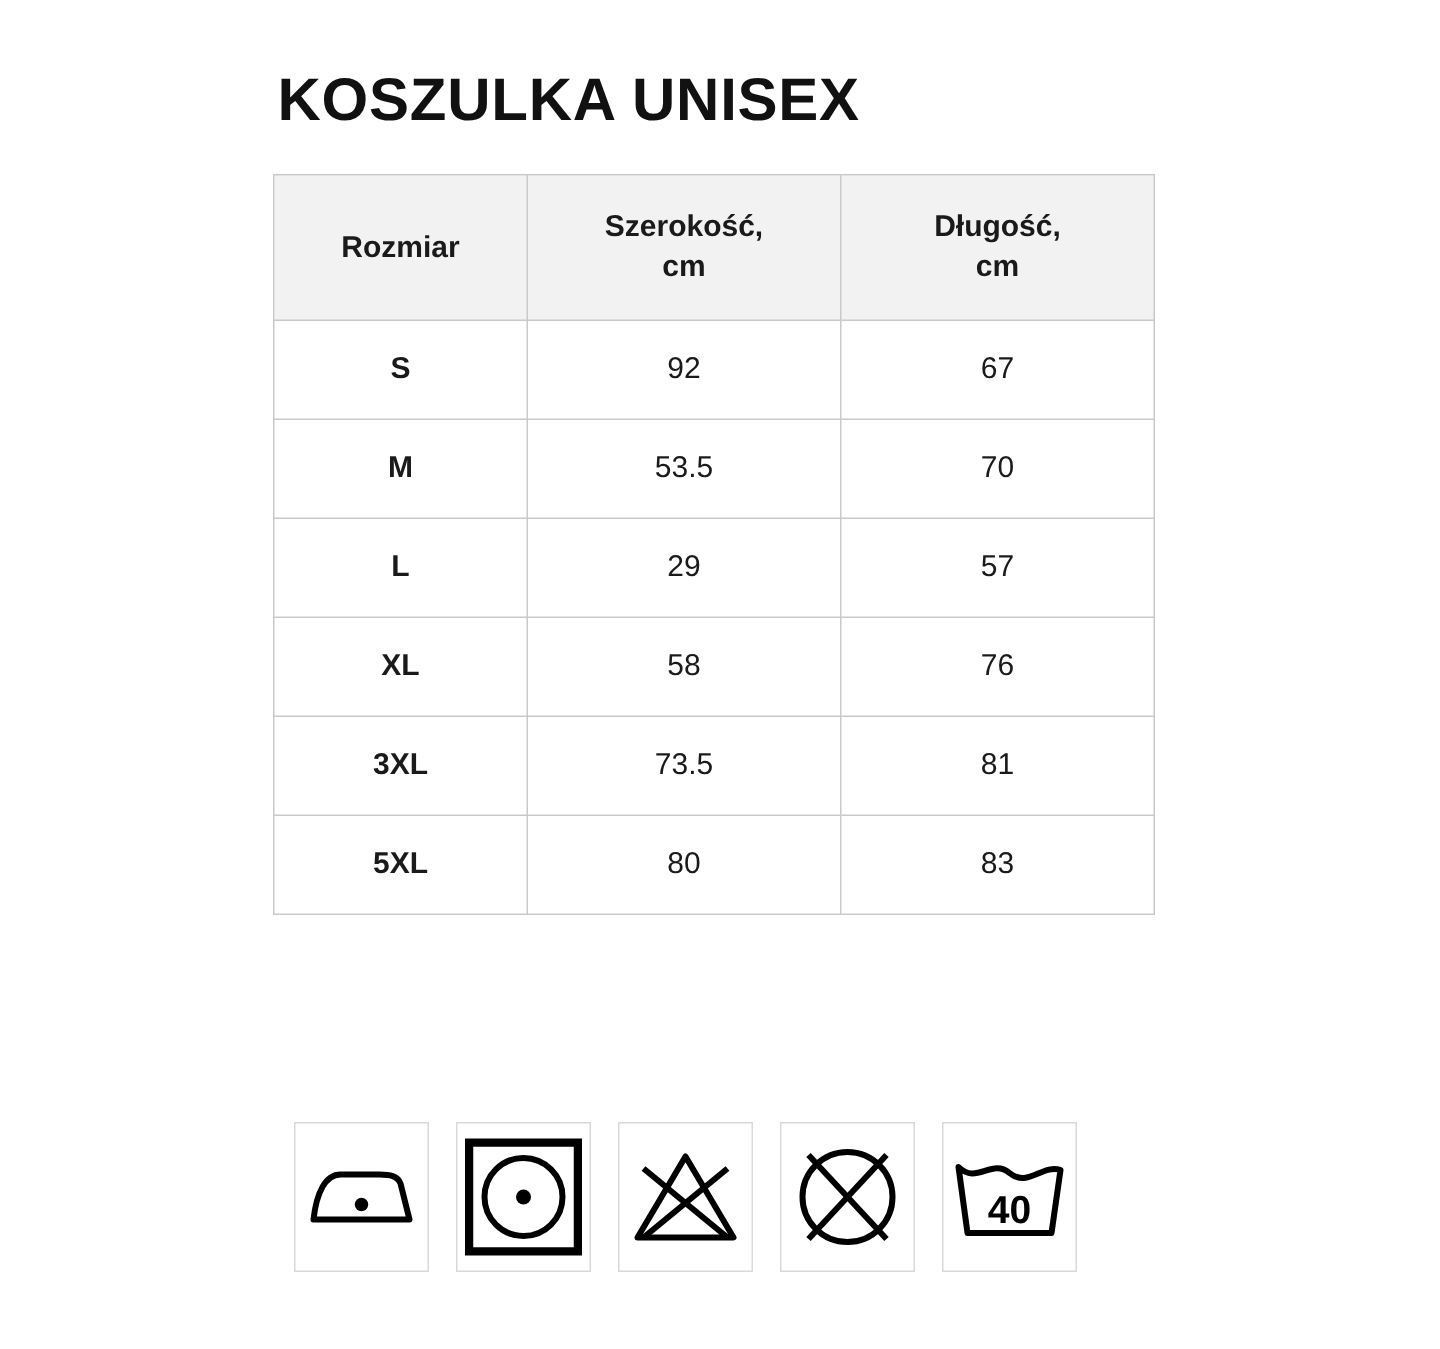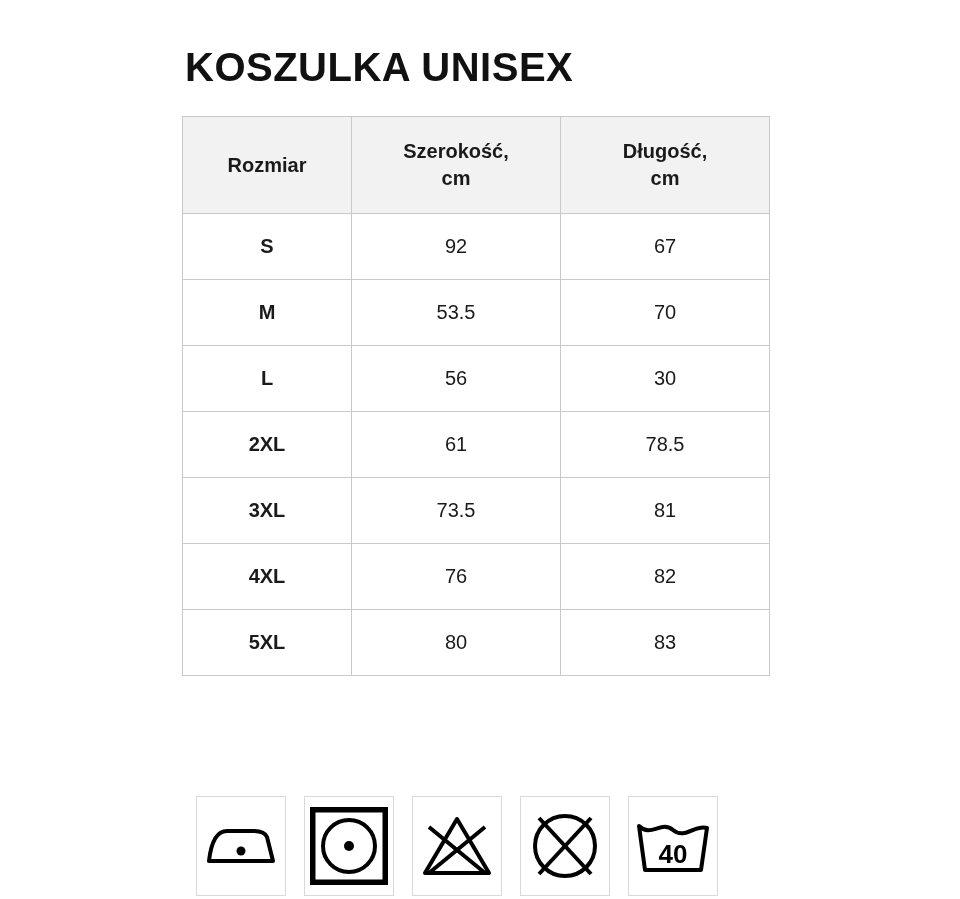--- a/index.html
+++ b/index.html
@@ -119,7 +119,7 @@
       </tr>
       <tr>
         <td class="cell-size">L</td>
-        <td>56</td>
+        <td>29</td>
         <td>30</td>
       </tr>
       <tr>

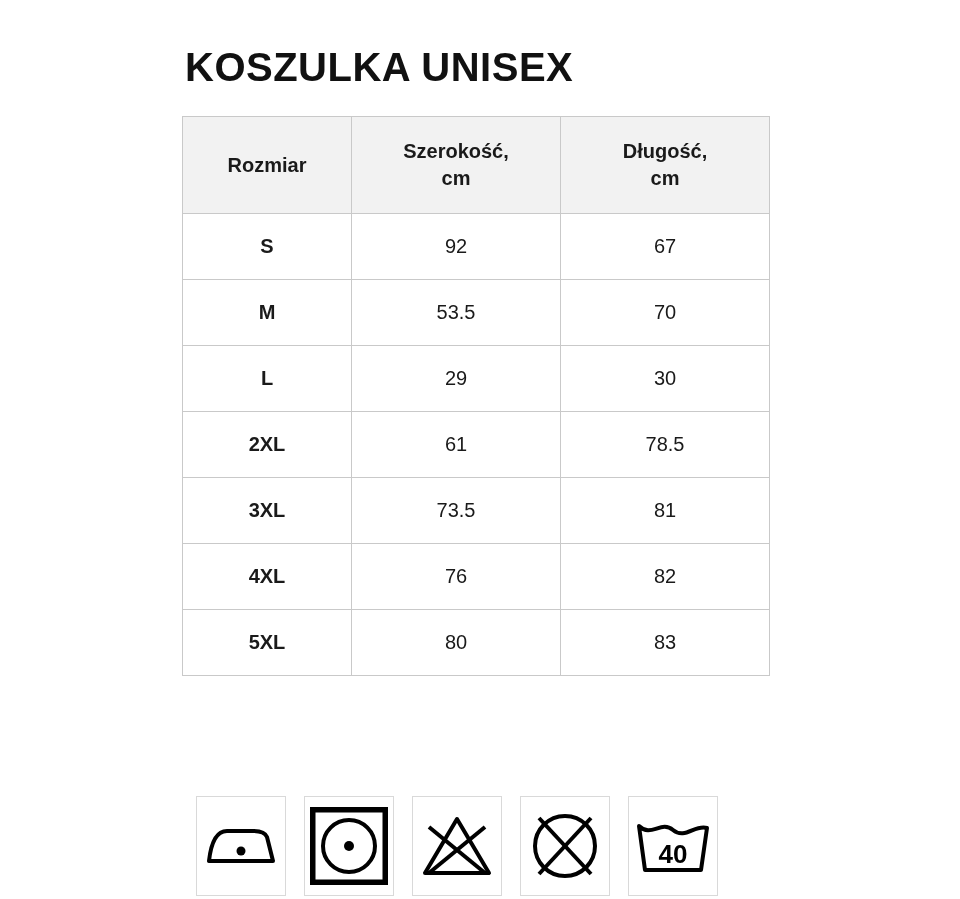--- a/index.html
+++ b/index.html
@@ -120,7 +120,7 @@
       <tr>
         <td class="cell-size">L</td>
         <td>29</td>
-        <td>30</td>
+        <td>57</td>
       </tr>
       <tr>
         <td class="cell-size">2XL</td>

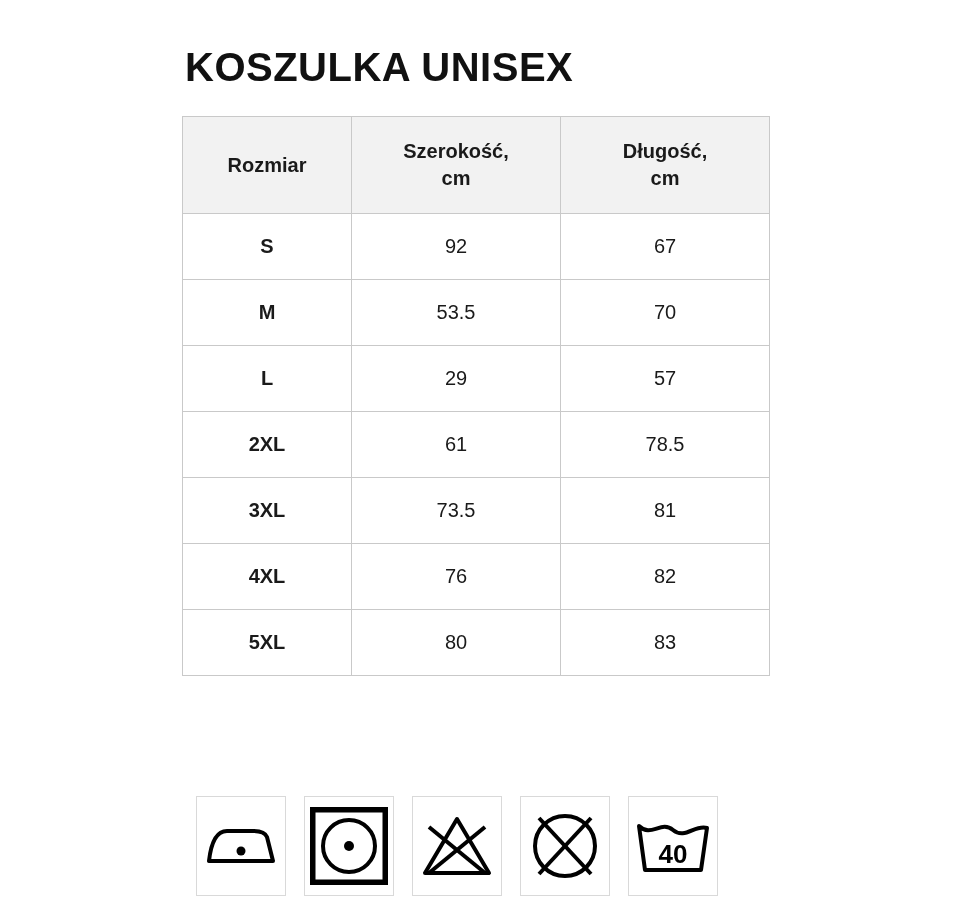--- a/index.html
+++ b/index.html
@@ -123,6 +123,11 @@
         <td>57</td>
       </tr>
       <tr>
+        <td class="cell-size">XL</td>
+        <td>58</td>
+        <td>76</td>
+      </tr>
+      <tr>
         <td class="cell-size">2XL</td>
         <td>61</td>
         <td>78.5</td>

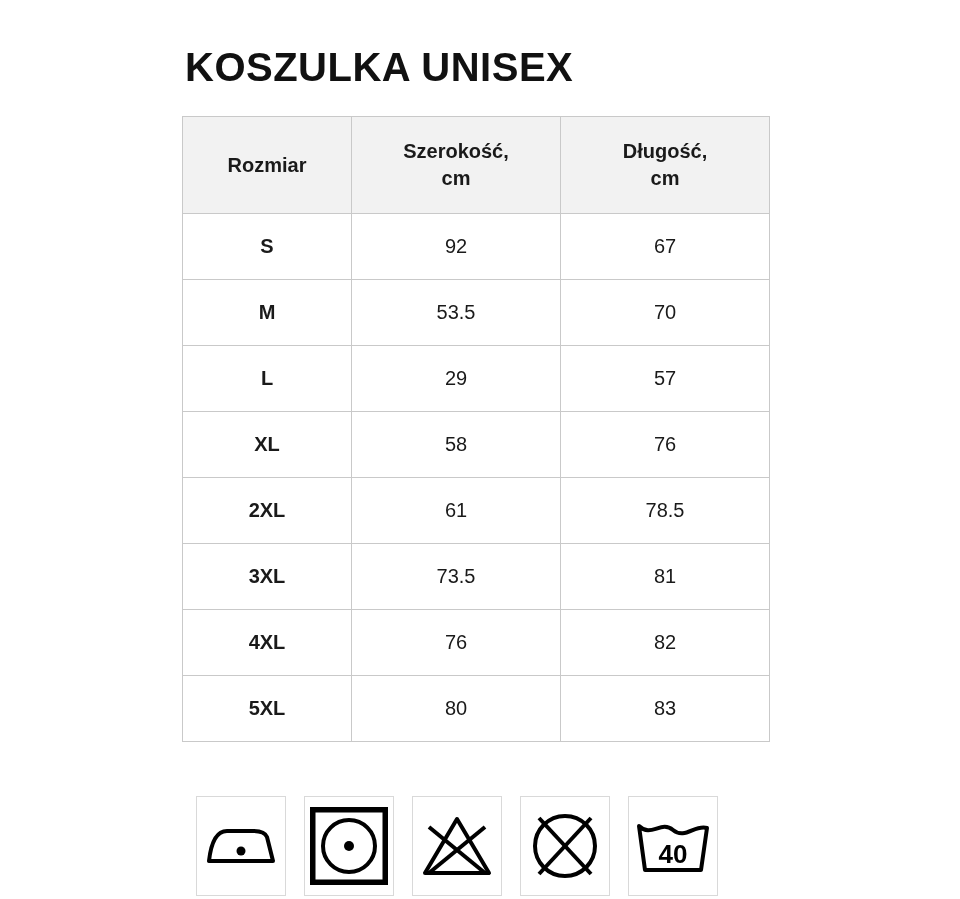--- a/index.html
+++ b/index.html
@@ -128,11 +128,6 @@
         <td>76</td>
       </tr>
       <tr>
-        <td class="cell-size">2XL</td>
-        <td>61</td>
-        <td>78.5</td>
-      </tr>
-      <tr>
         <td class="cell-size">3XL</td>
         <td>73.5</td>
         <td>81</td>

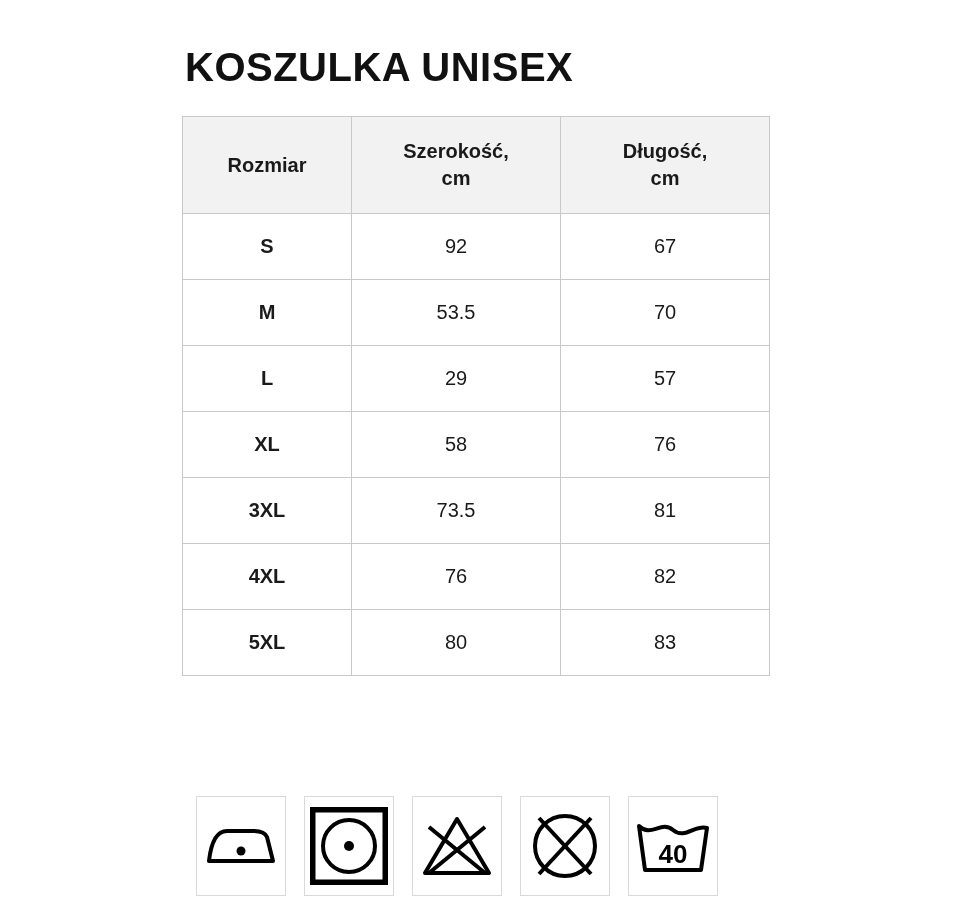--- a/index.html
+++ b/index.html
@@ -133,11 +133,6 @@
         <td>81</td>
       </tr>
       <tr>
-        <td class="cell-size">4XL</td>
-        <td>76</td>
-        <td>82</td>
-      </tr>
-      <tr>
         <td class="cell-size">5XL</td>
         <td>80</td>
         <td>83</td>

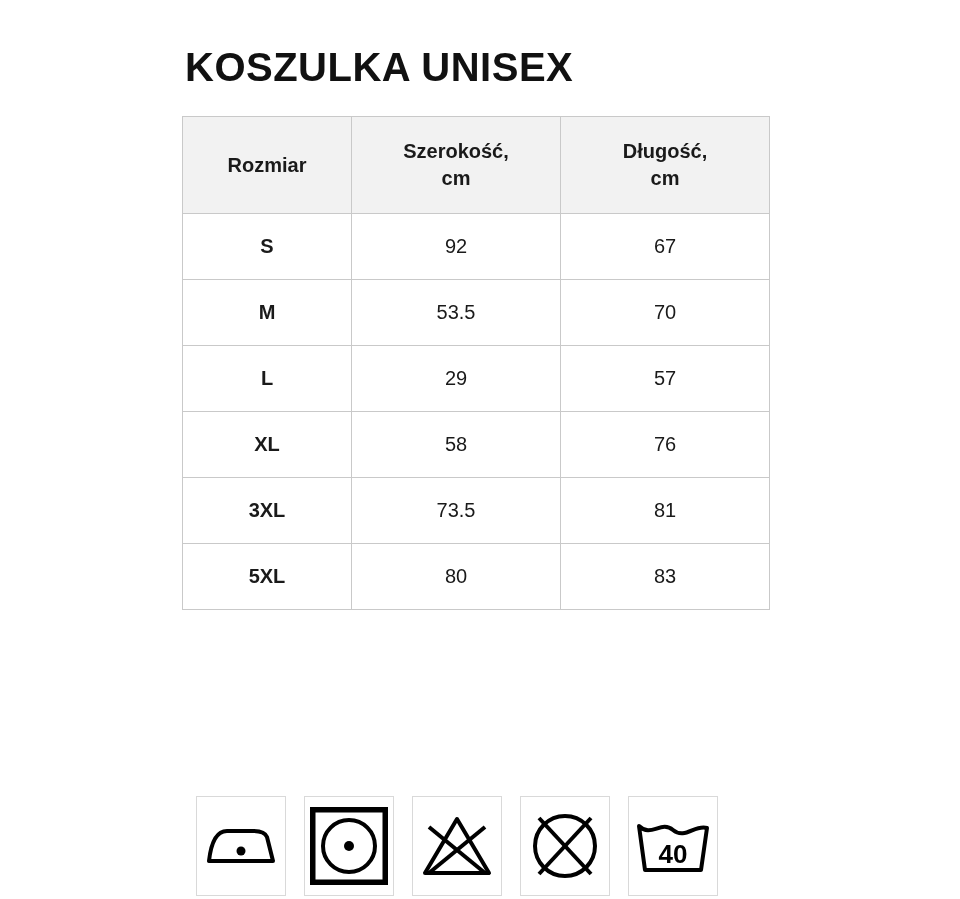--- a/index.html
+++ b/index.html
@@ -69,7 +69,6 @@
     display: flex;
     gap: 18px;
     align-items: flex-start;
-    margin-top: 48px;
   }
   .care-icon {
     width: 90px;

